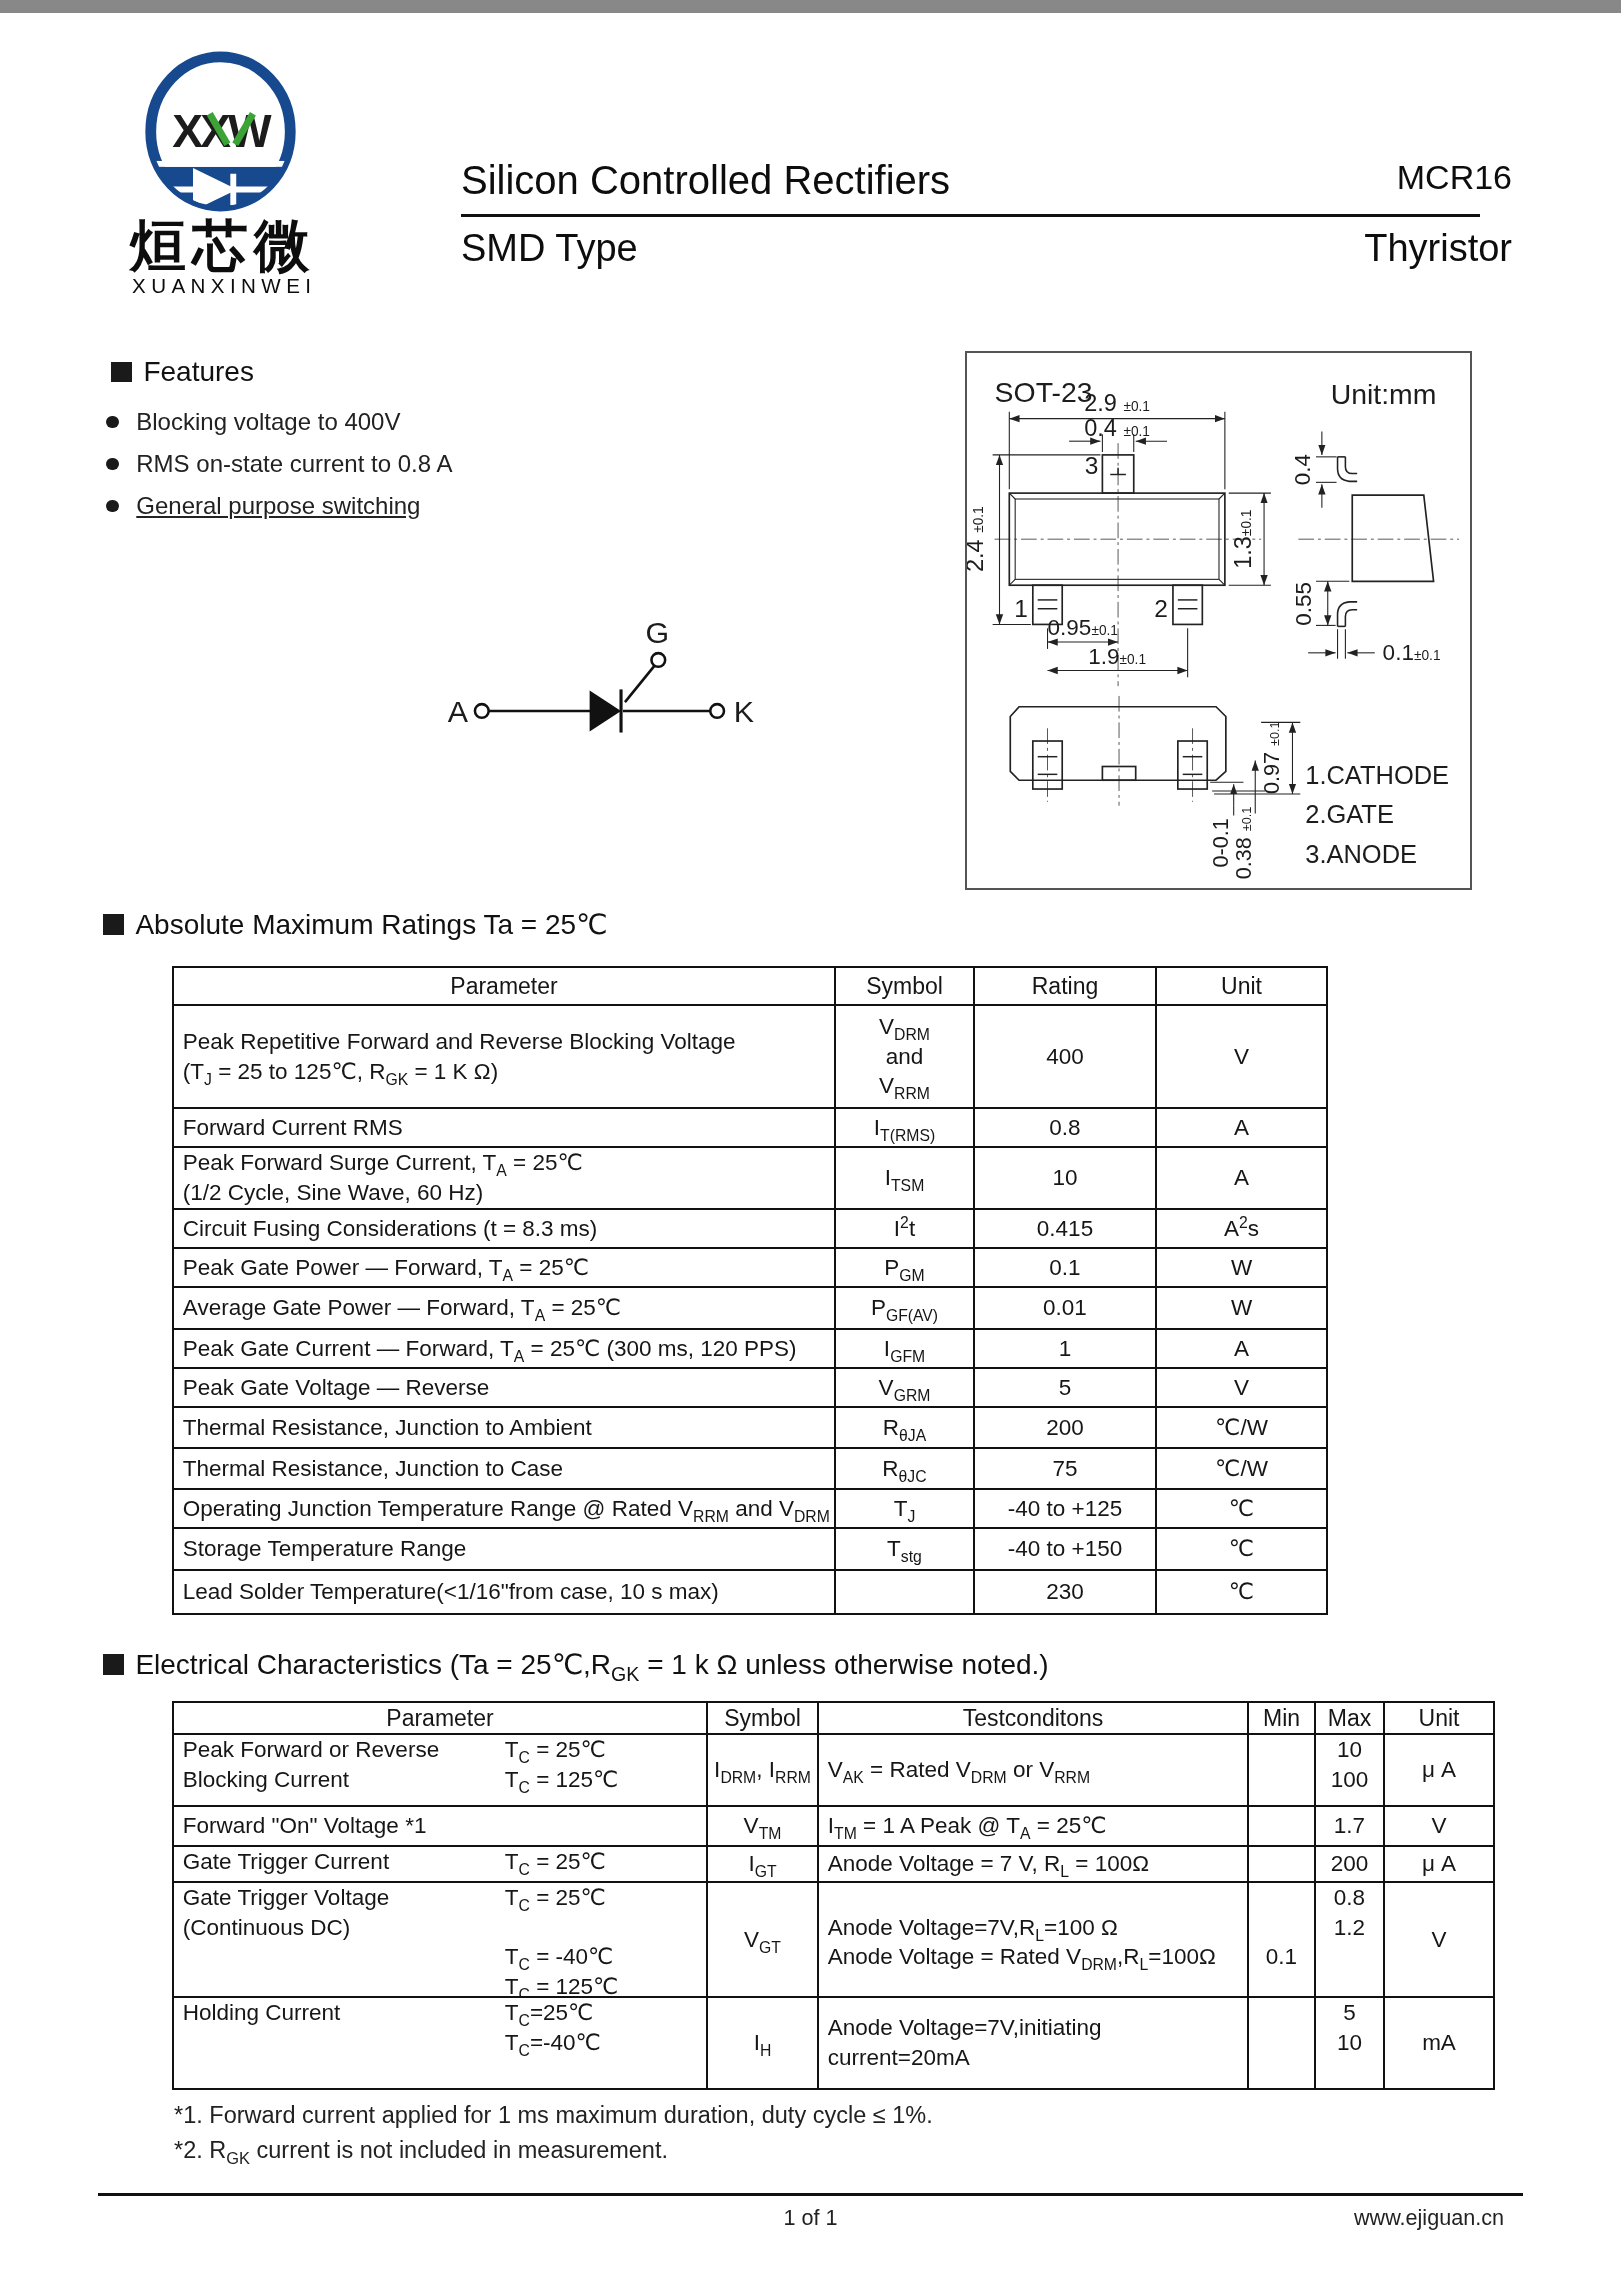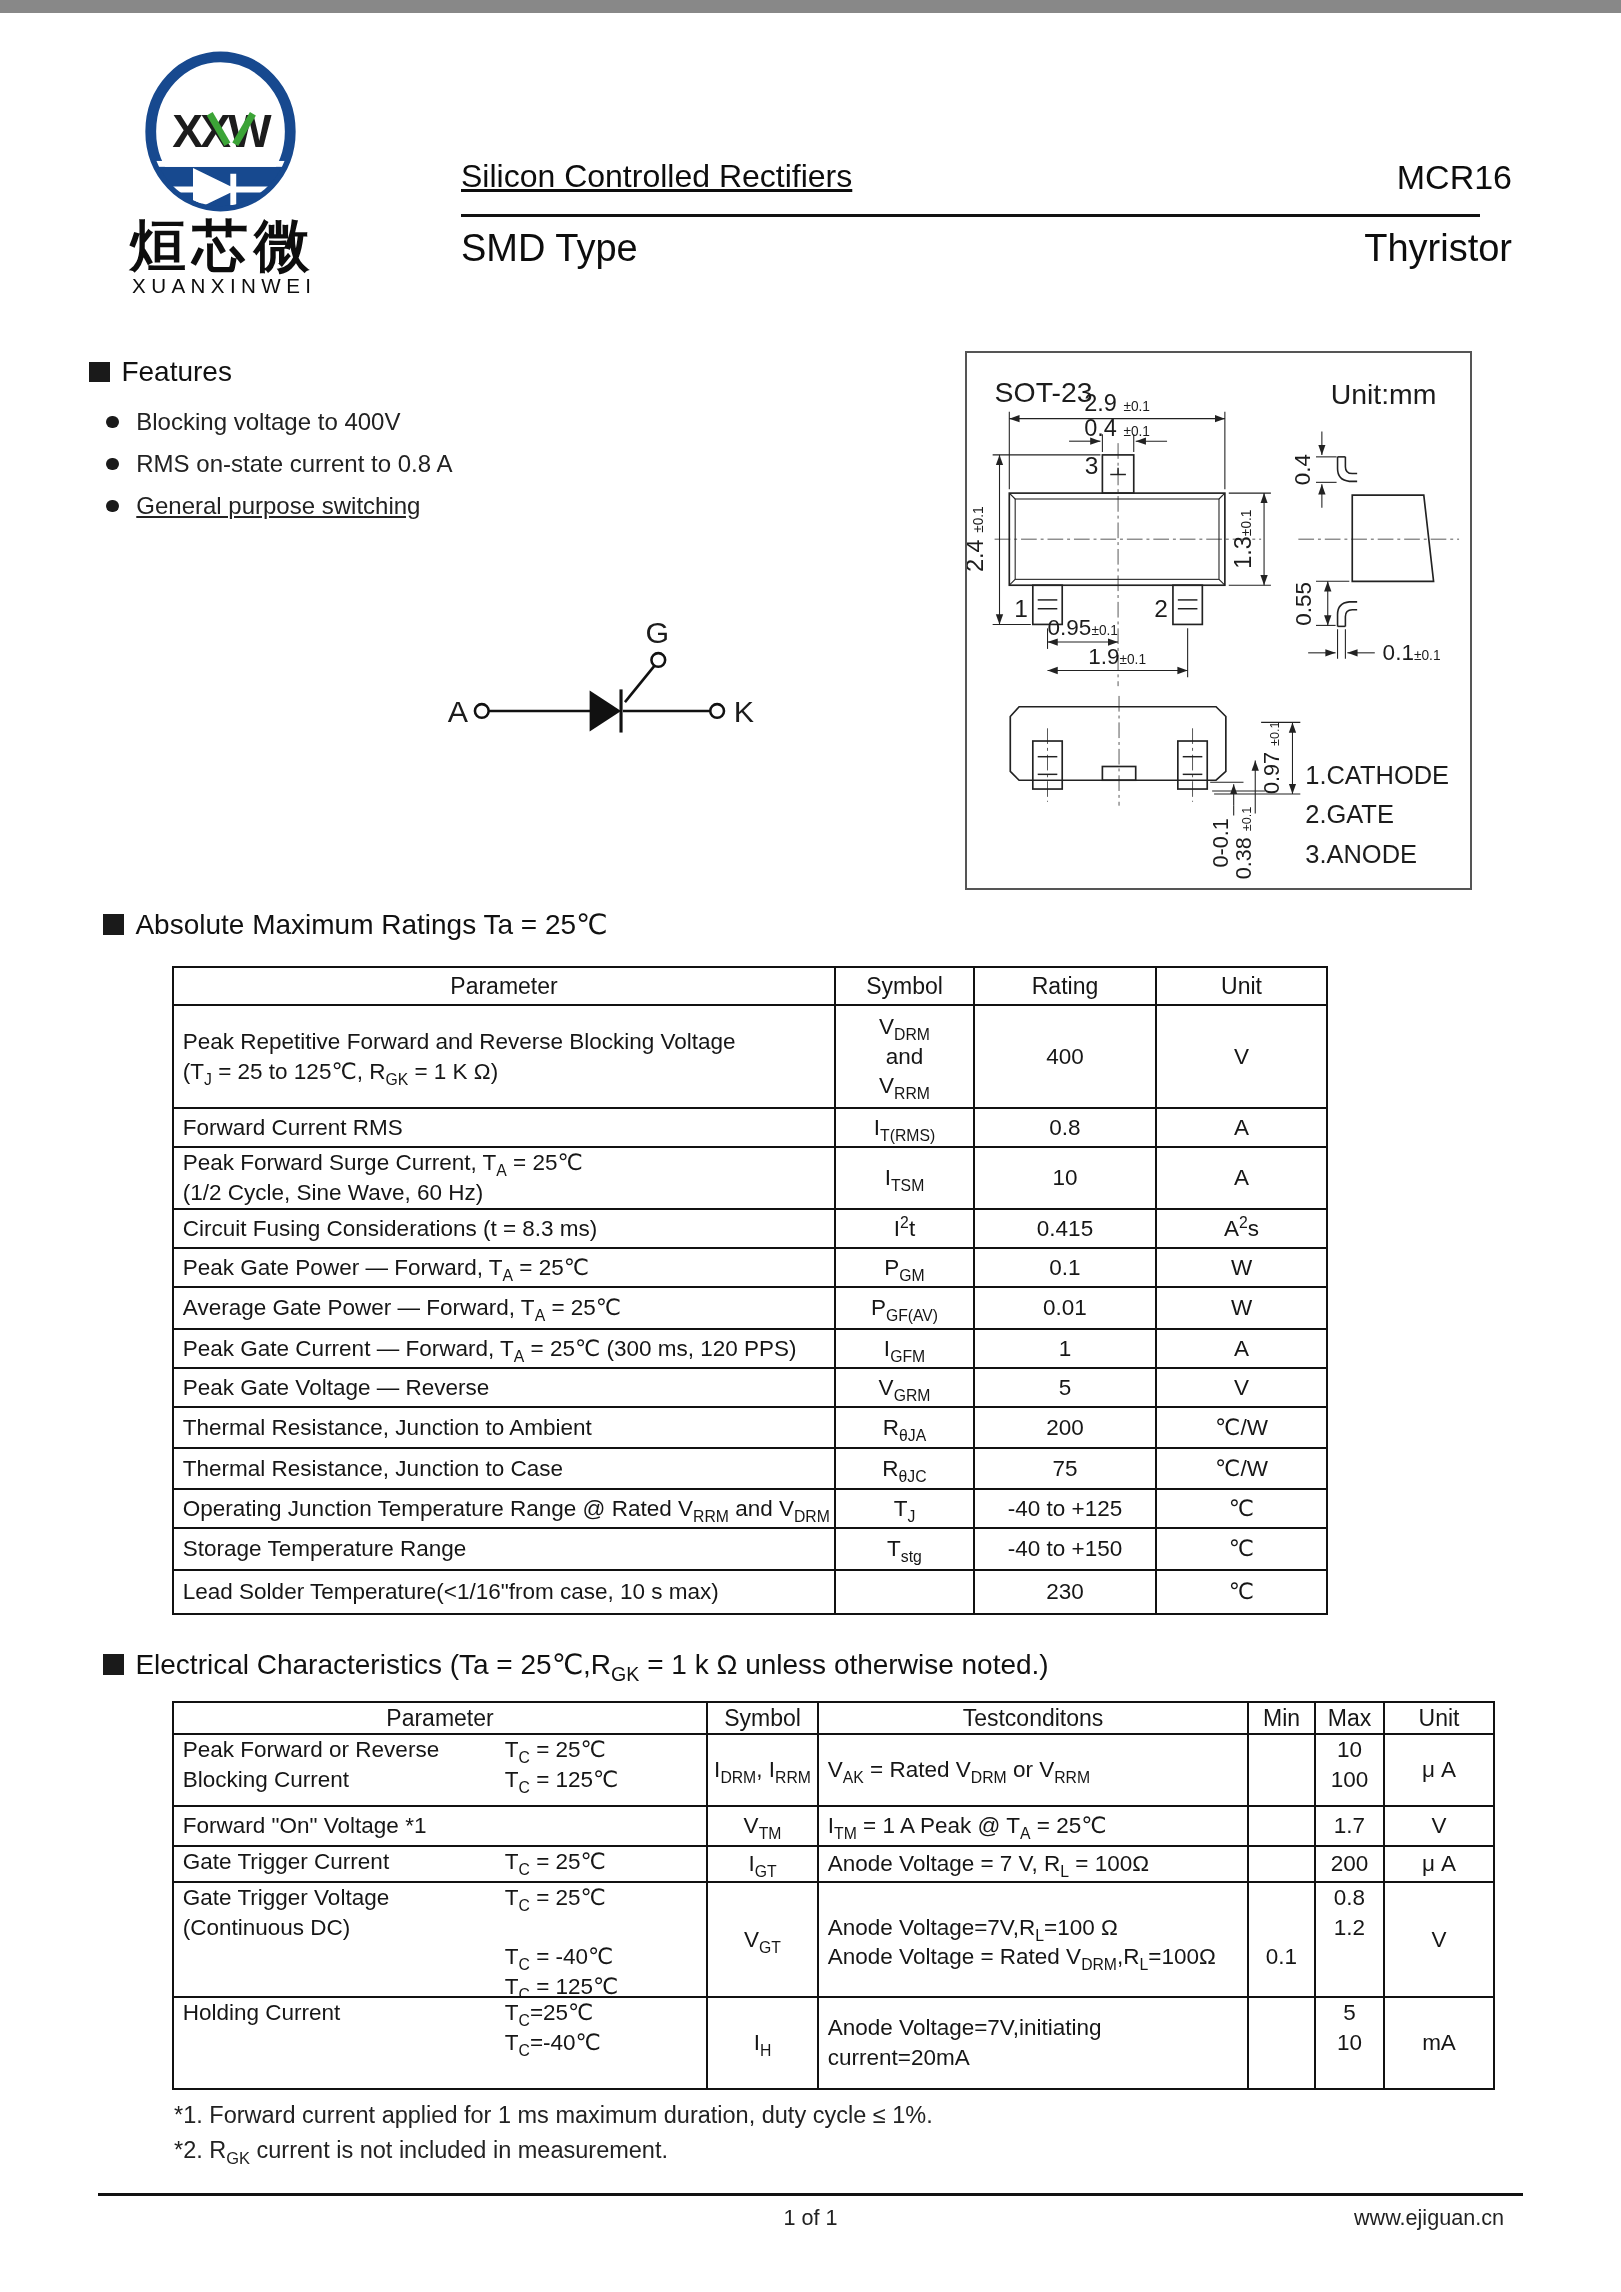--- a/index.html
+++ b/index.html
@@ -12,7 +12,7 @@
   
   .cn-name{font-size:56px;font-weight:bold;letter-spacing:5.9px;color:#0d0d0d;}
   .en-name{font-size:20.6px;letter-spacing:5.4px;color:#0d0d0d;}
-  .doc-title{font-size:32px;color:#0d0d0d;text-decoration:underline;}
+  .doc-title{font-size:40px;color:#0d0d0d;}
   .doc-part{font-size:34px;color:#0d0d0d;}
   .doc-sub{font-size:38px;color:#0d0d0d;}
   .hrule{background:#111;height:2.9px;}

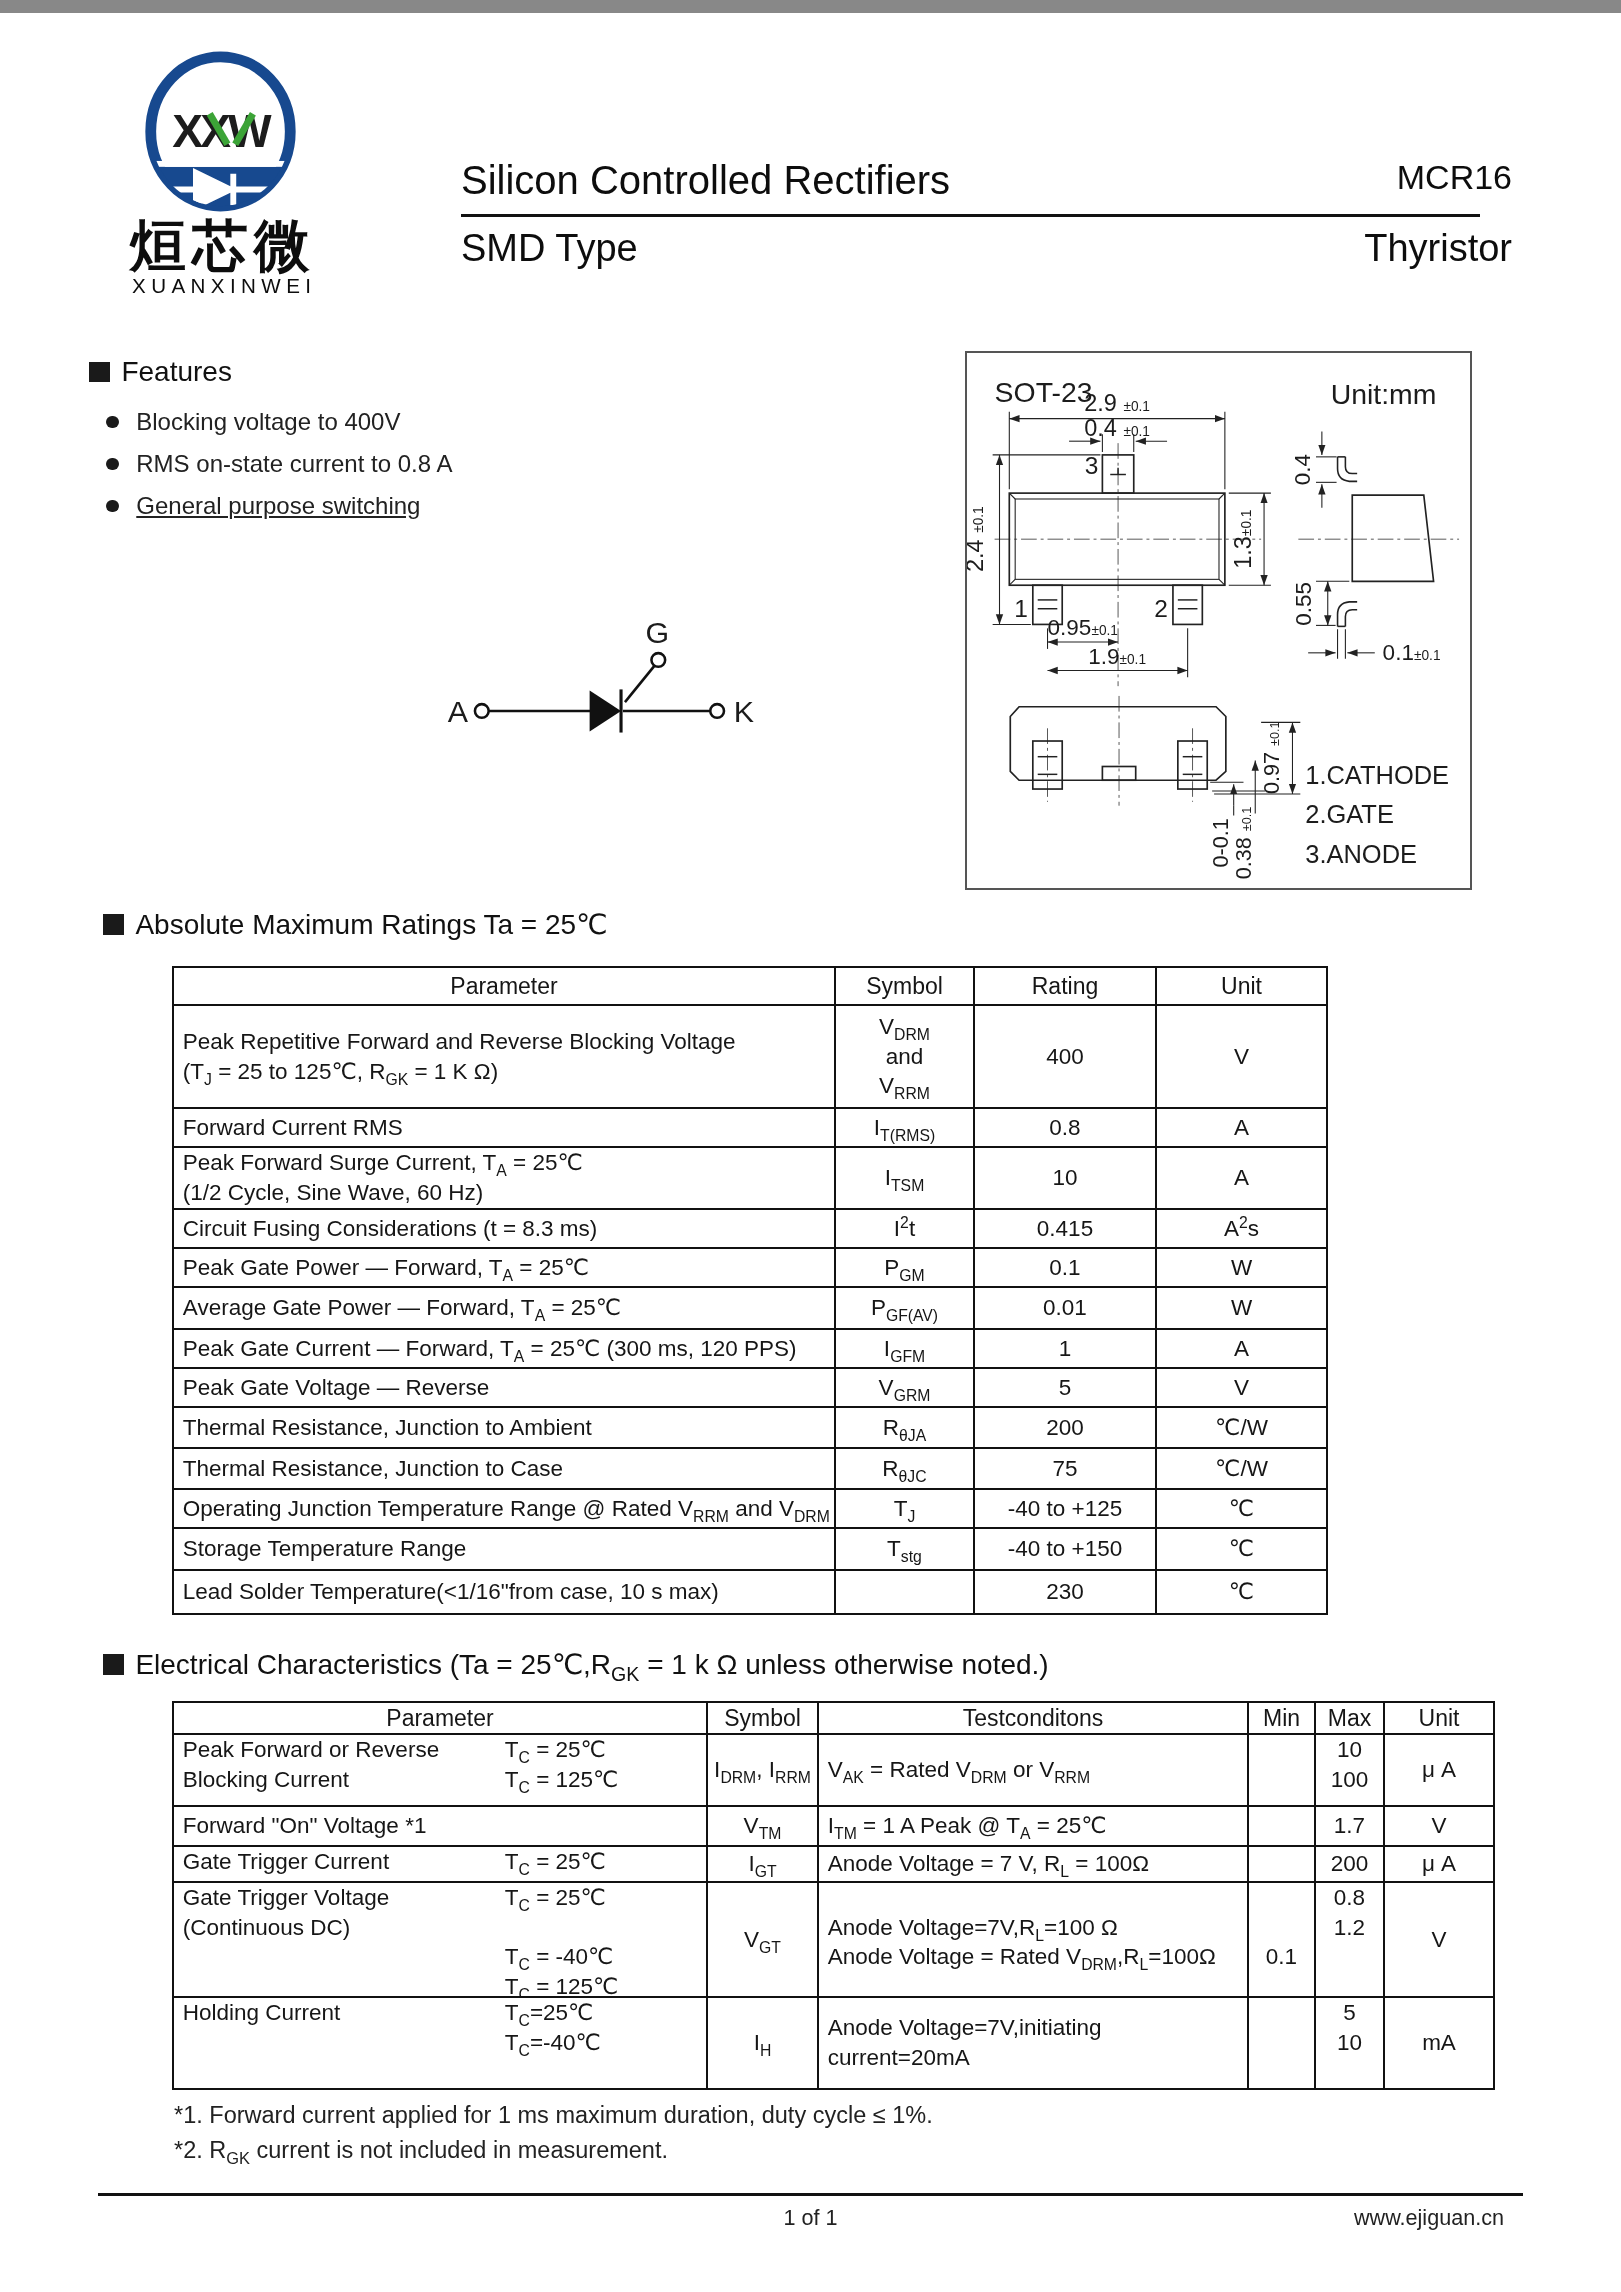--- a/index.html
+++ b/index.html
@@ -86,7 +86,7 @@
   <div class="abs doc-sub" style="left:461px;top:214px;">SMD Type</div>
   <div class="abs doc-sub" style="right:154px;top:214px;">Thyristor</div>
 
-  <div class="abs sec-head" style="left:89px;top:343px;">
+  <div class="abs sec-head" style="left:111px;top:343px;">
     <span class="sq"></span>
     <span>Features</span>
   </div>

